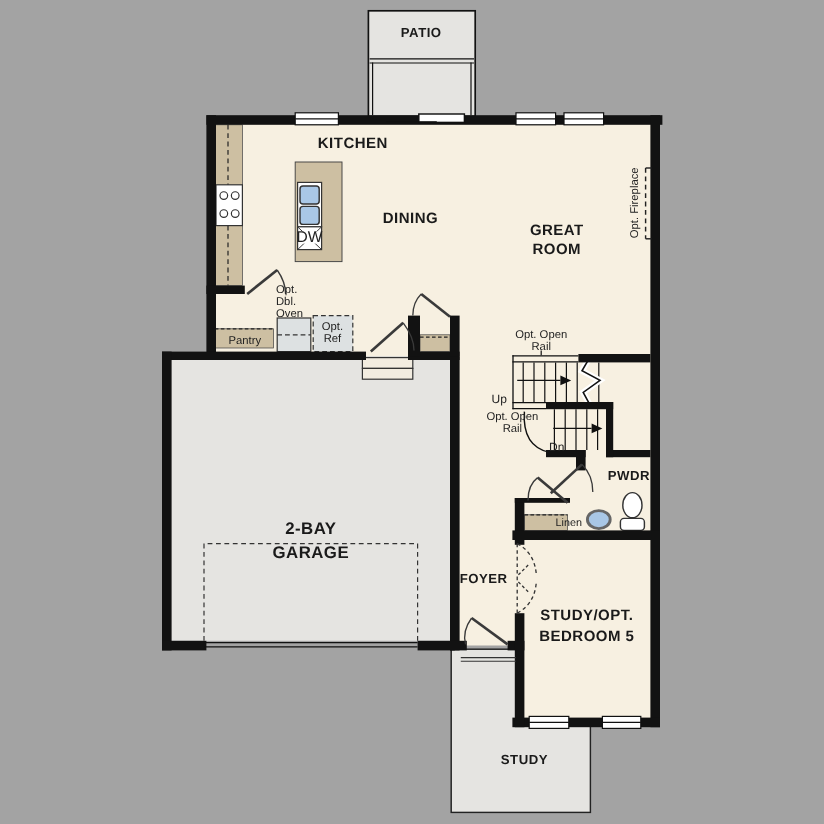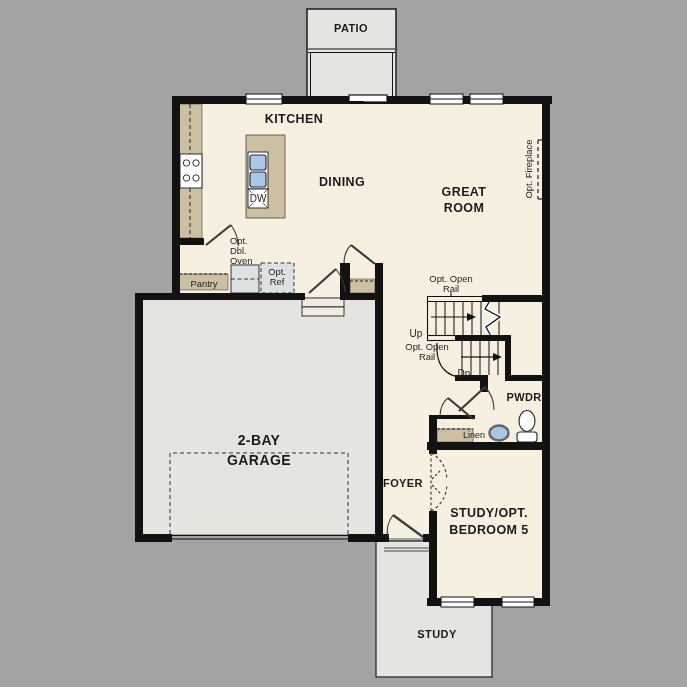--- a/index.html
+++ b/index.html
@@ -13,7 +13,7 @@
   .fs16{font-size:16.5px;letter-spacing:.5px;}
   .sm{font-size:9.4px;font-weight:400;color:#222;}
   .sm10{font-size:10px;font-weight:400;color:#222;margin-top:16px;}
-  .tiny{font-size:10px;font-weight:400;color:#222;}
+  .tiny{font-size:13px;font-weight:400;color:#222;}
   .lh10{line-height:10px;}
   .left-align{transform:none;text-align:left;}
   .vert{transform:translate(-50%,-50%) rotate(-90deg);white-space:nowrap;}

